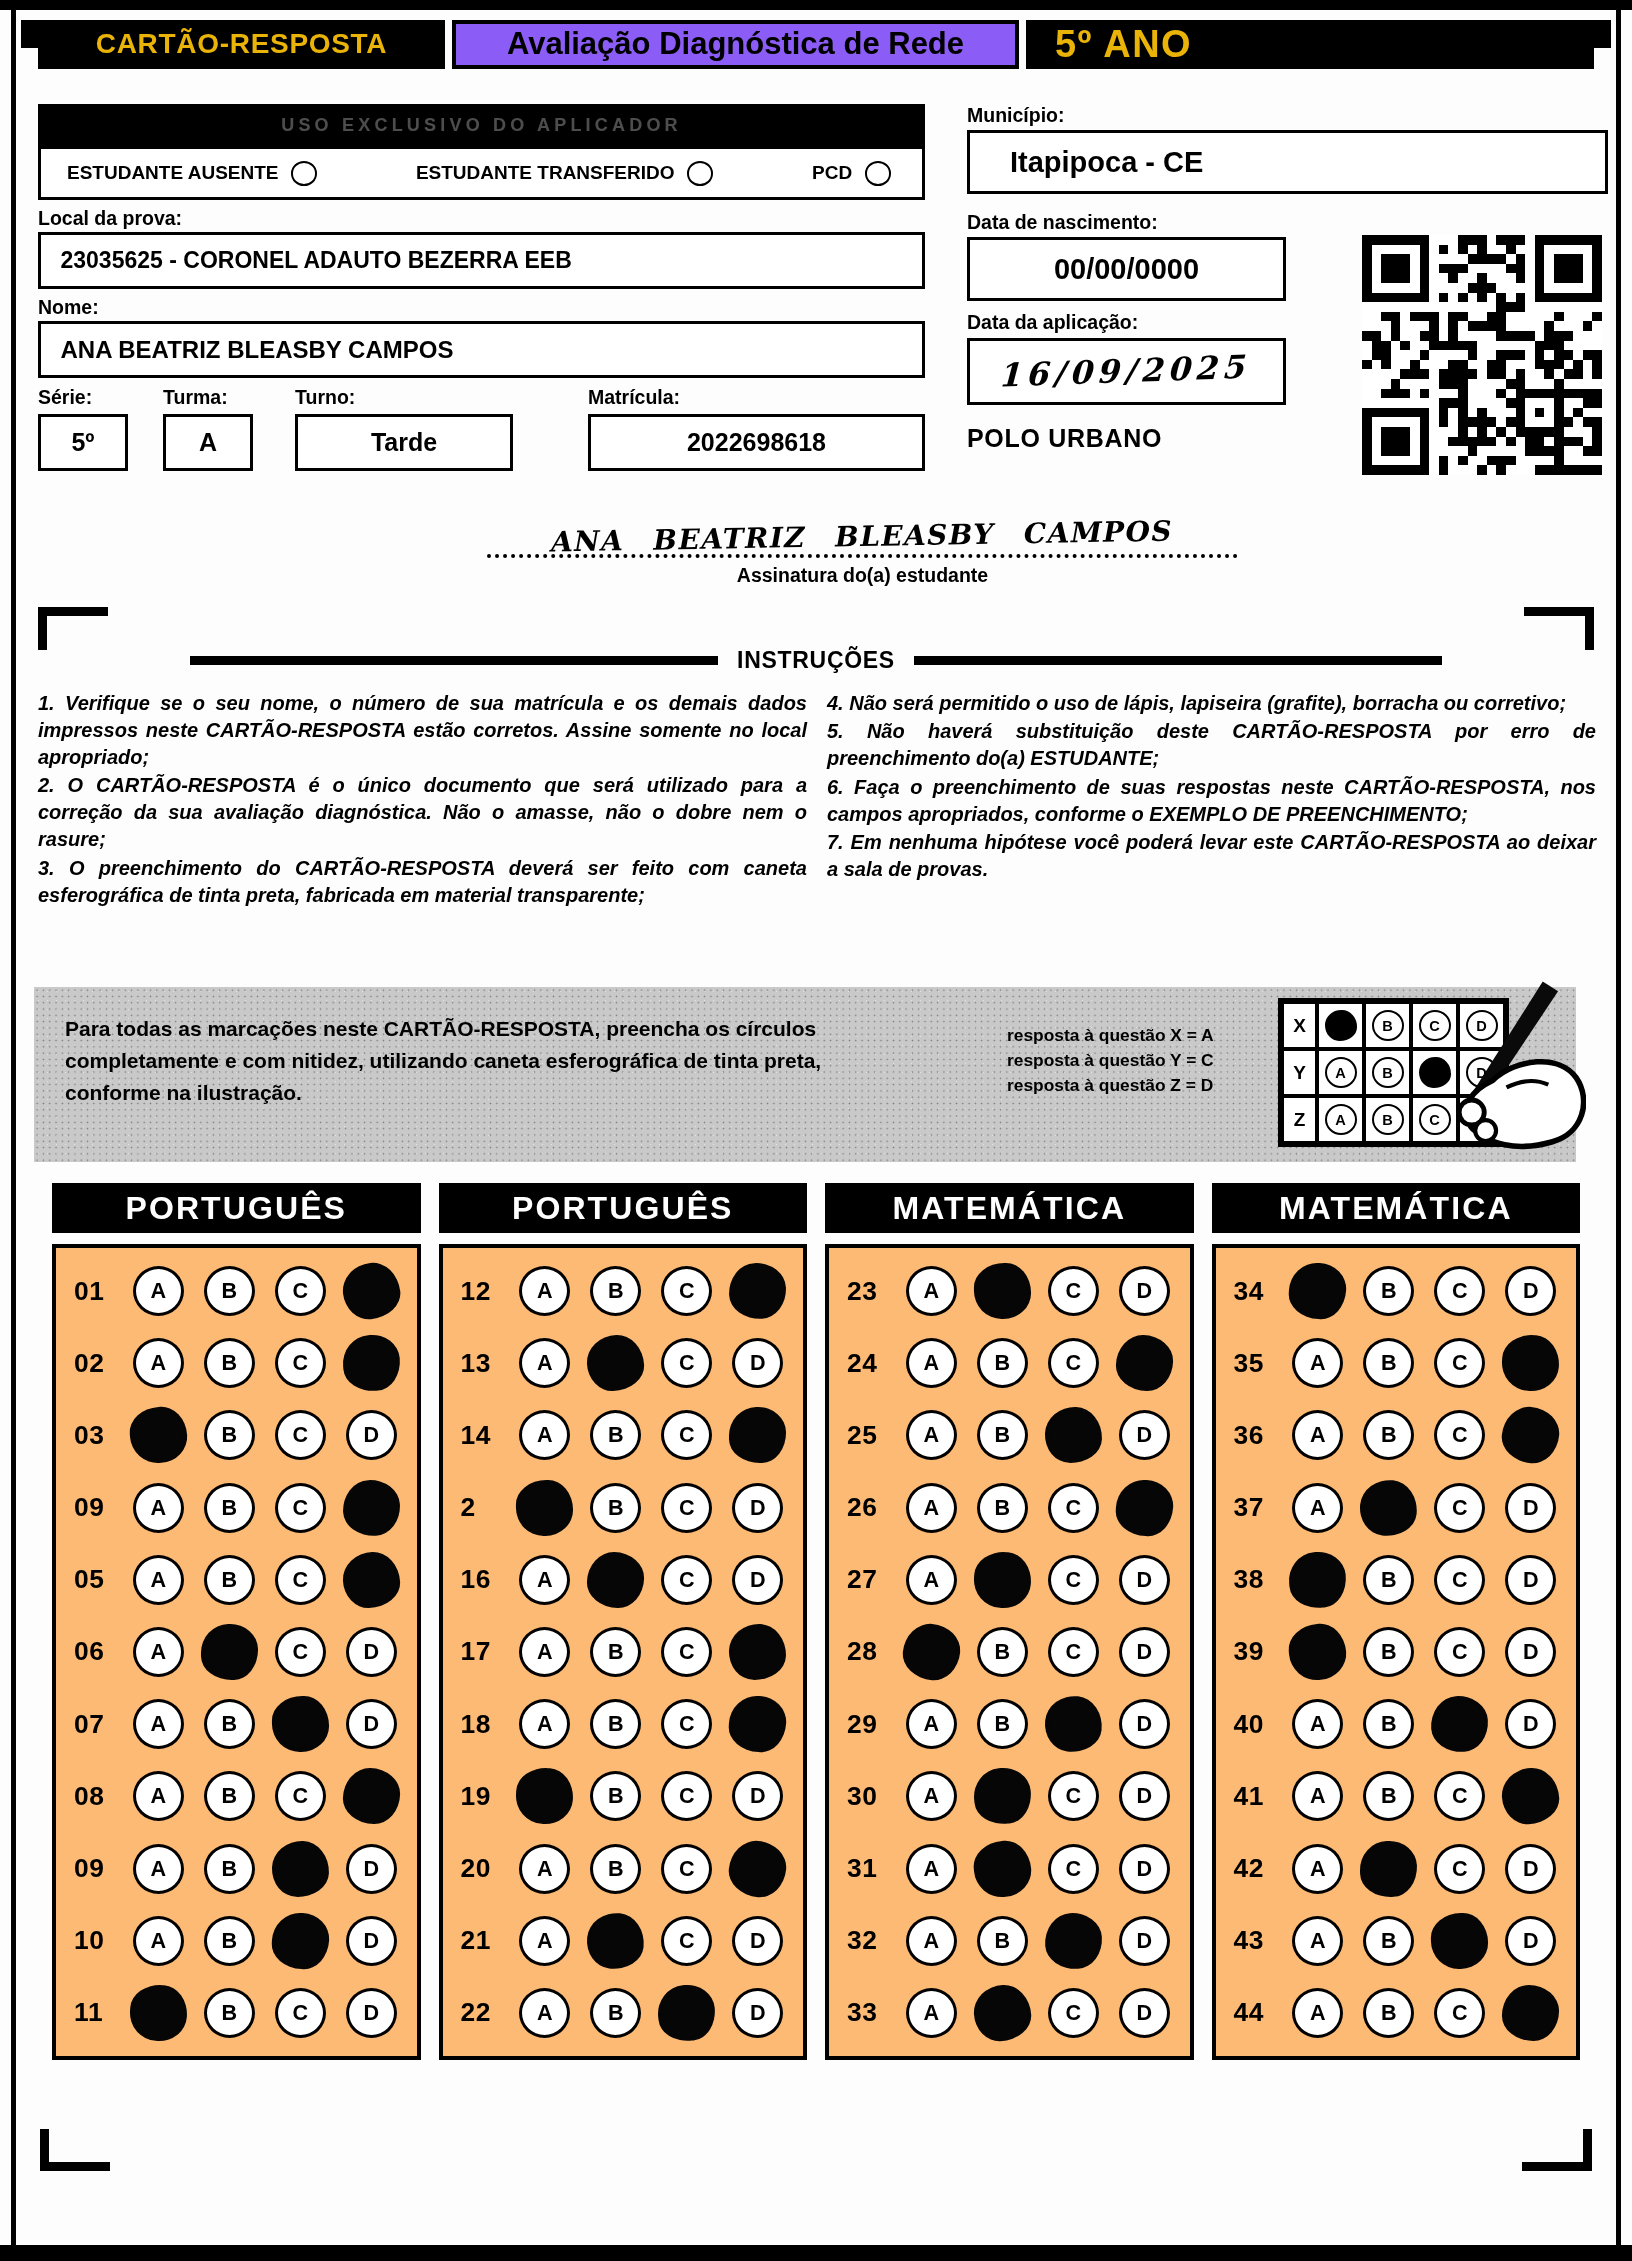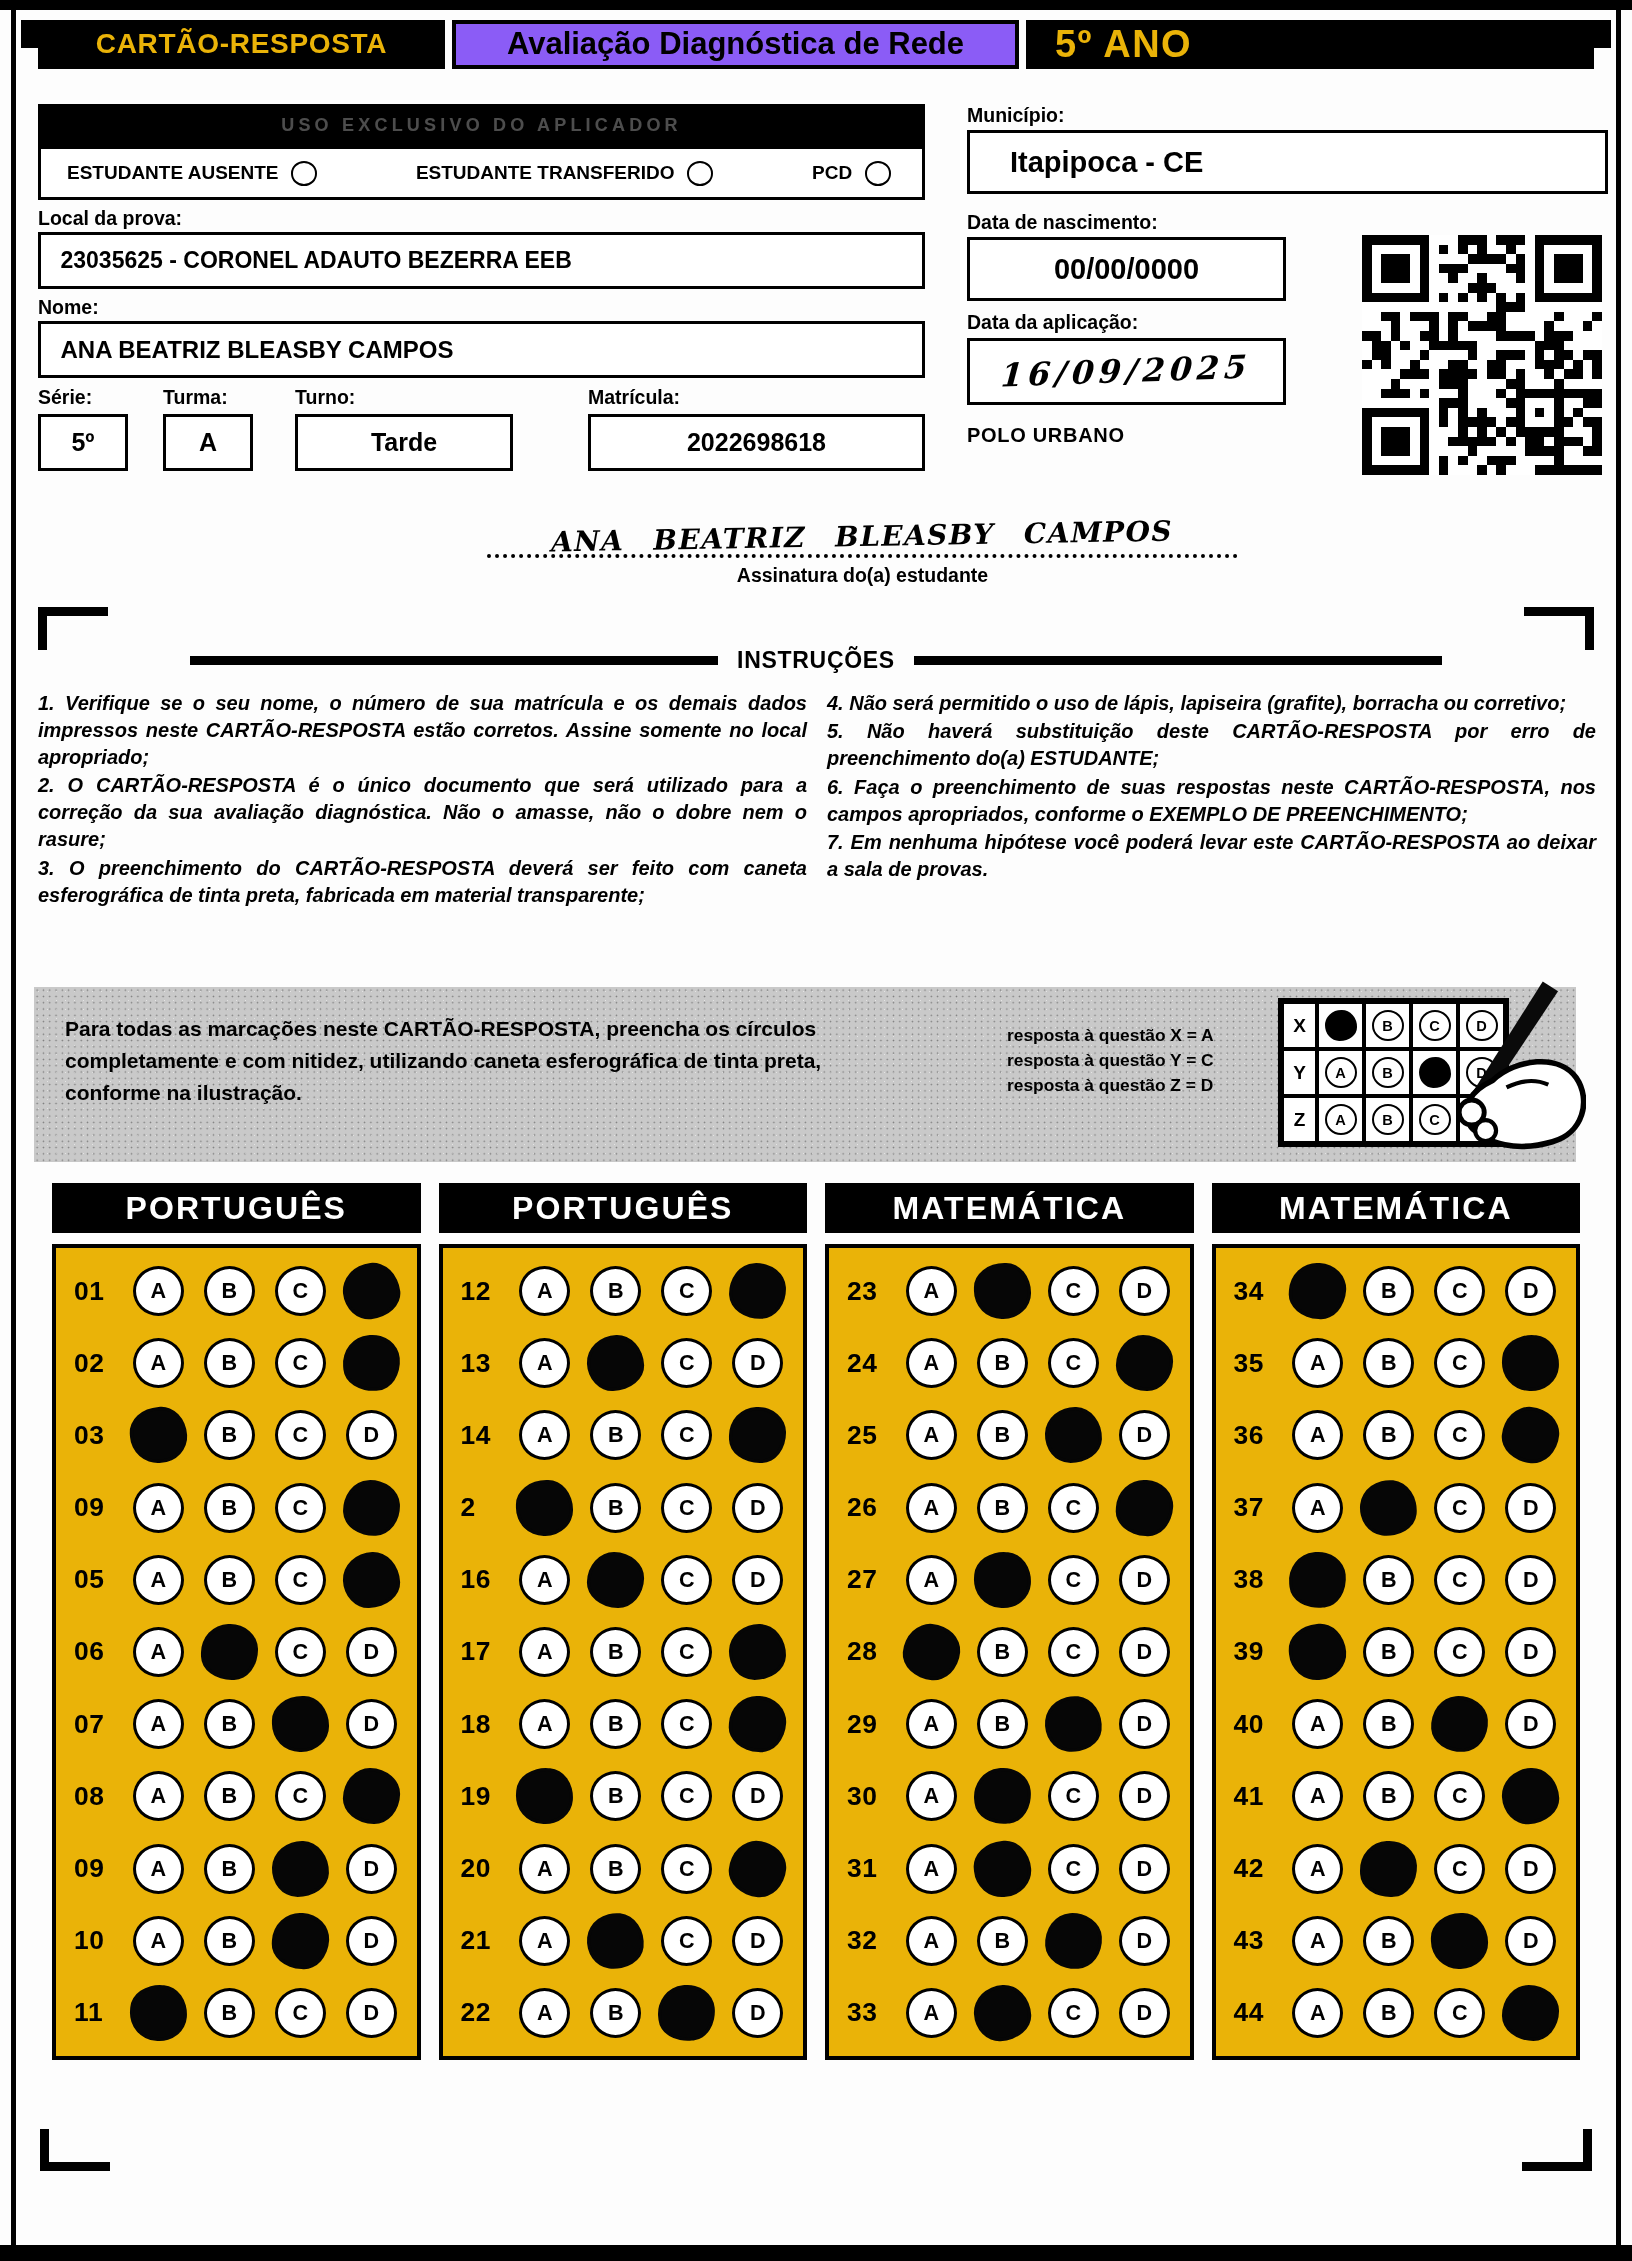--- a/index.html
+++ b/index.html
@@ -55,7 +55,7 @@
   .box-aplic { height:67px; justify-content:center; }
   .handwrite { font-family:"DejaVu Serif", serif; font-style:italic; font-weight:600;
                transform:rotate(-2deg) skewX(-6deg); letter-spacing:4.9px; font-size:32px; }
-  .polo { font-size:20px; font-weight:700; margin-top:19.5px; letter-spacing:0.7px; }
+  .polo { font-size:25px; font-weight:700; margin-top:19.5px; letter-spacing:0.7px; }
   .qr { position:absolute; right:5.6px; top:131px; width:240px; height:240px; }
   .qr svg { width:100%; height:100%; }
   .mt24 { margin-top:16.7px; }

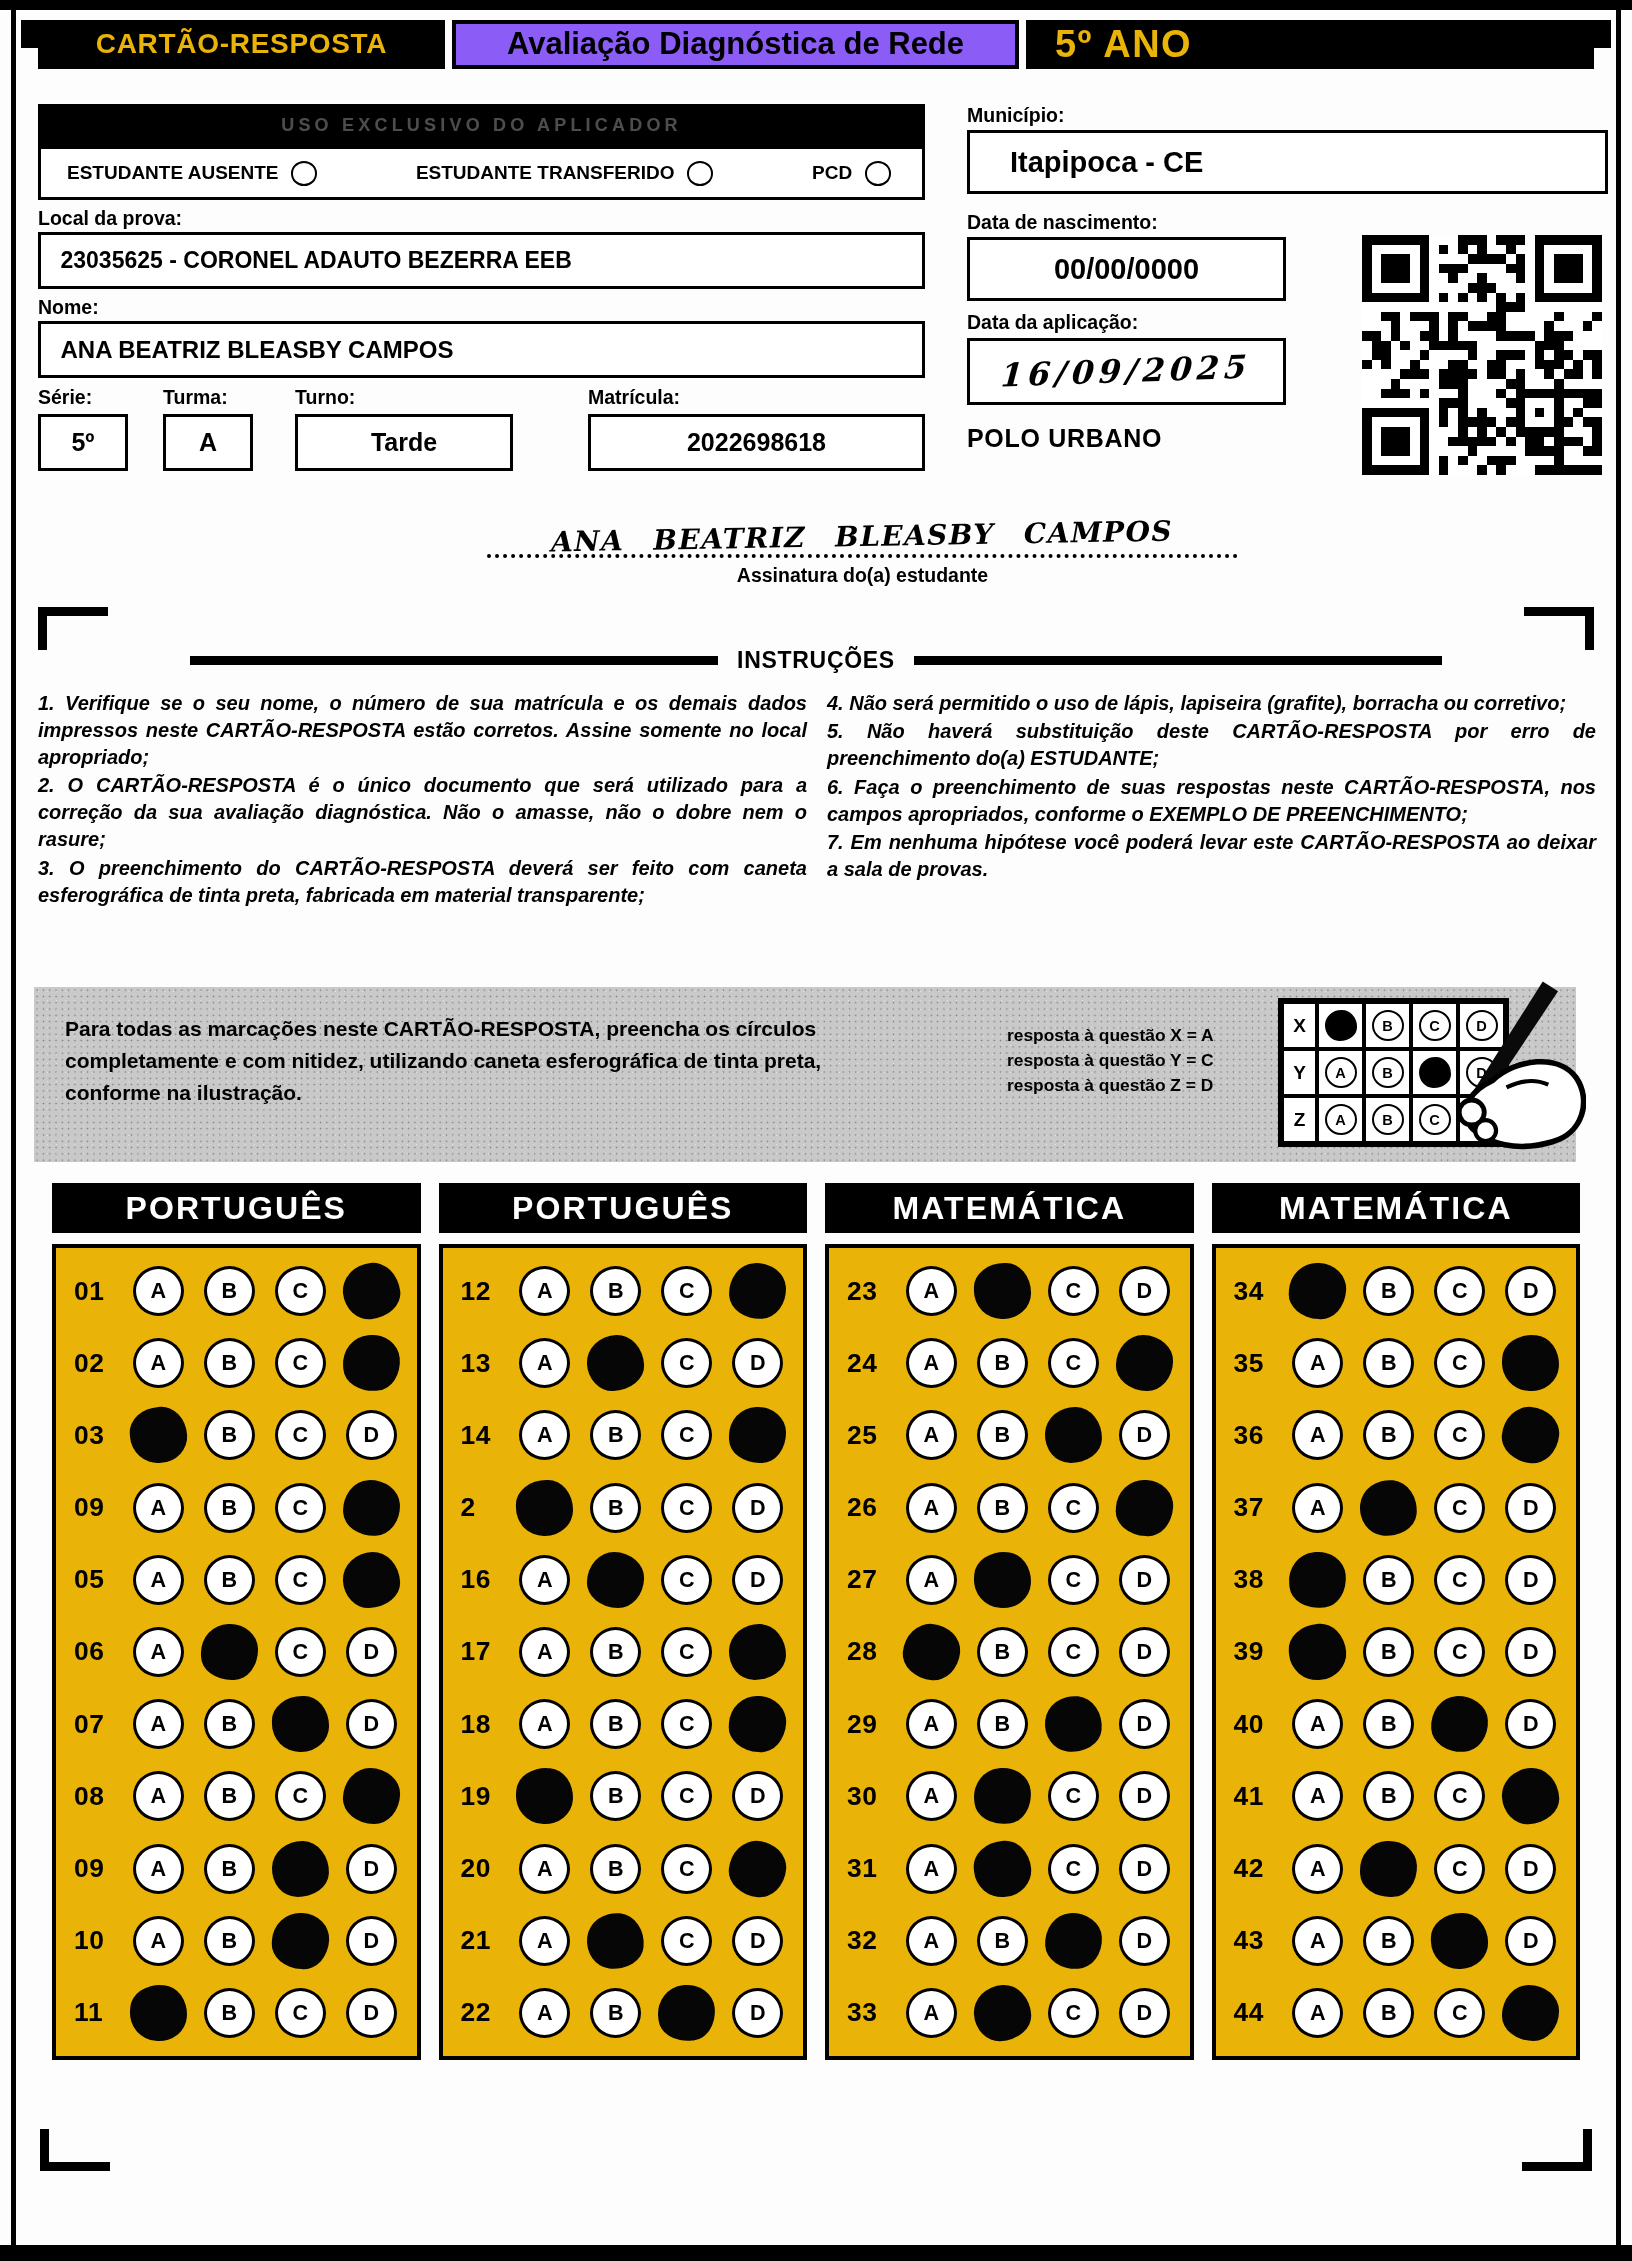--- a/index.html
+++ b/index.html
@@ -103,7 +103,7 @@
   .ans-col { flex:1; }
   .ans-header { height:50px; background:#000; color:#fff; display:flex; align-items:center;
                 justify-content:center; font-size:32px; font-weight:700; letter-spacing:2.1px; }
-  .ans-box { margin-top:11px; border:4.2px solid #000; background:#eab308; height:816px;
+  .ans-box { margin-top:11px; border:4.2px solid #000; background:#fdba74; height:816px;
              display:flex; flex-direction:column; justify-content:space-between; padding:18px 9.7px; }
   .ans-row { display:flex; align-items:center; }
   .q-num { width:57px; font-size:26.4px; font-weight:800; padding-left:8.3px; letter-spacing:0.7px; }

